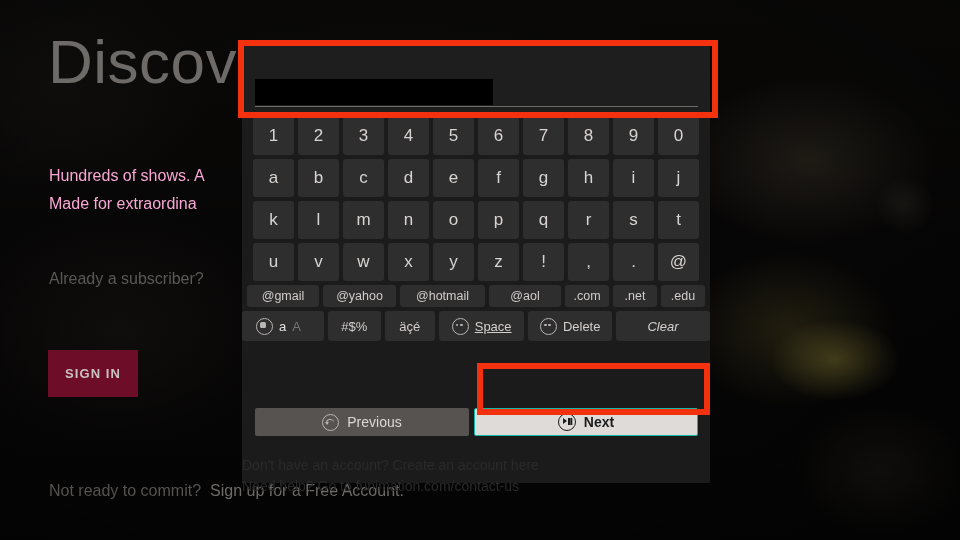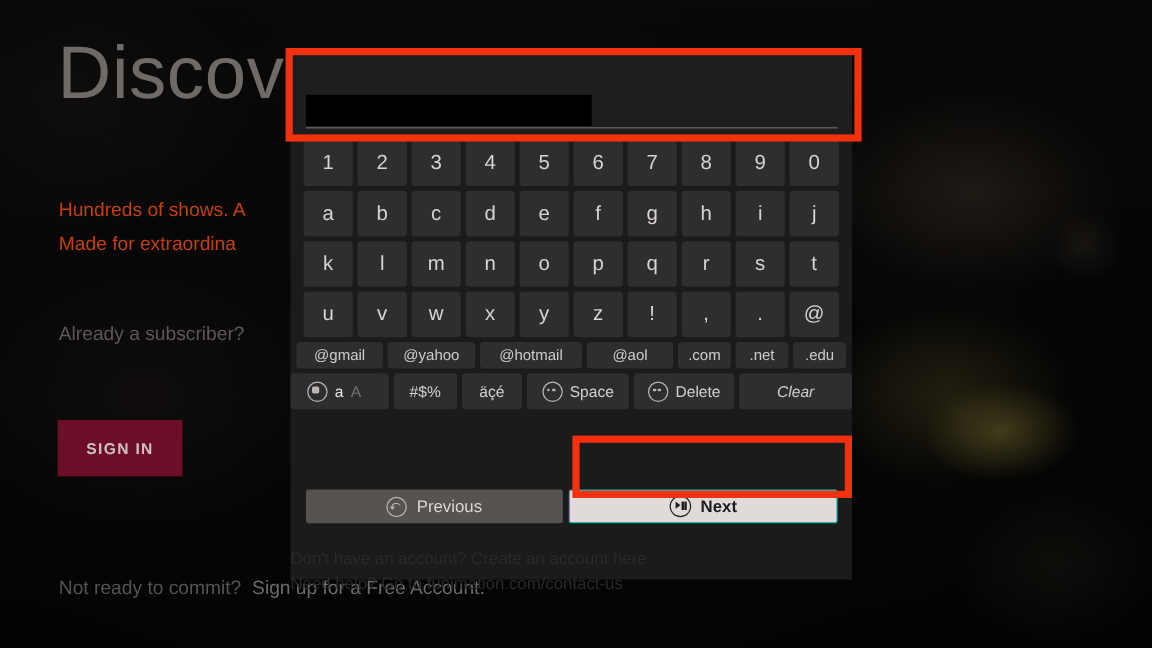--- a/index.html
+++ b/index.html
@@ -64,7 +64,7 @@
     font-size: 16px;
     font-weight: 300;
     line-height: 28px;
-    color: #c2410c;
+    color: #f9a8d4;
     white-space: nowrap;
   }
   .subscriber-line {

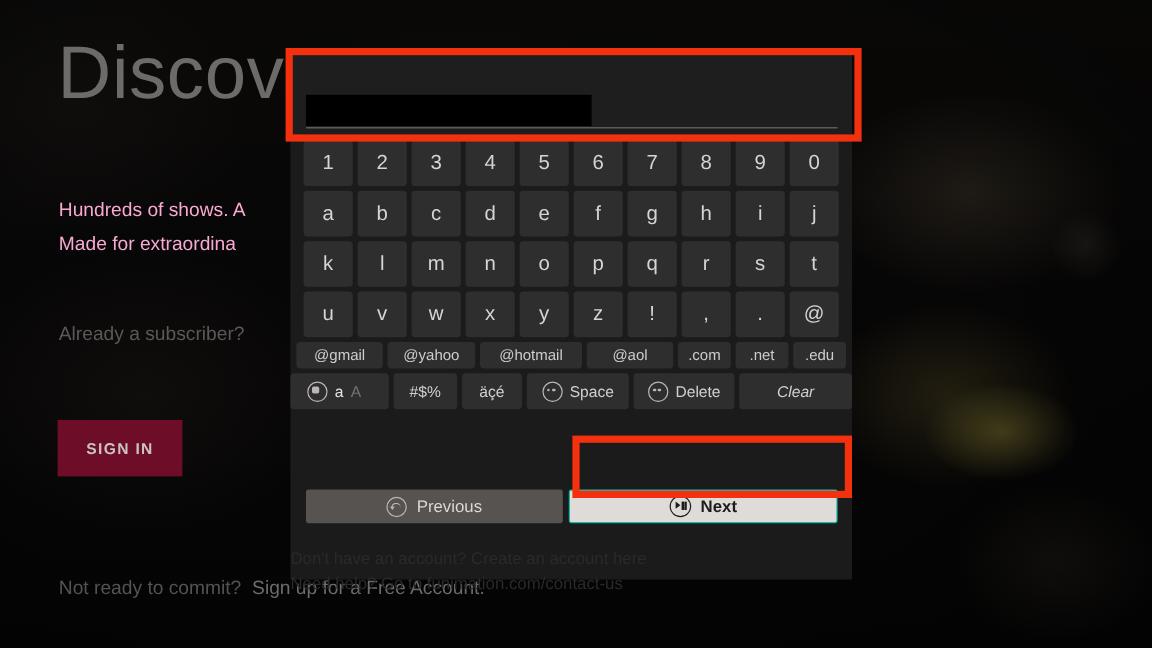--- a/index.html
+++ b/index.html
@@ -194,7 +194,7 @@
   .key.fn-shift { width: 80px; justify-content: flex-start; padding-left: 14px; }
   .key.fn-sym { width: 45px; }
   .key.fn-accent { width: 42px; }
-  .key.fn-space { width: 90px; }
+  .key.fn-space { width: 90px; text-decoration: underline; }
   .key.fn-delete { width: 88px; }
   .key.fn-clear { width: 102px; font-style: italic; }
 

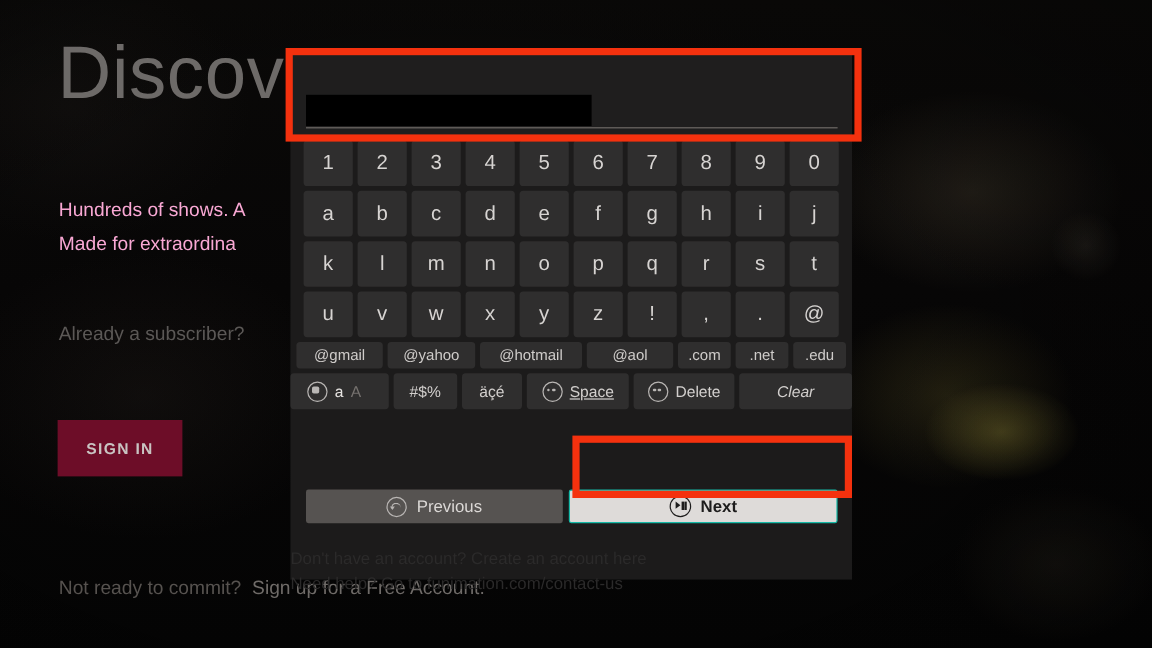--- a/index.html
+++ b/index.html
@@ -81,7 +81,7 @@
     position: absolute;
     left: 48px;
     top: 350px;
-    width: 104px;
+    width: 90px;
     height: 47px;
     background: #6d0d28;
     display: flex;

